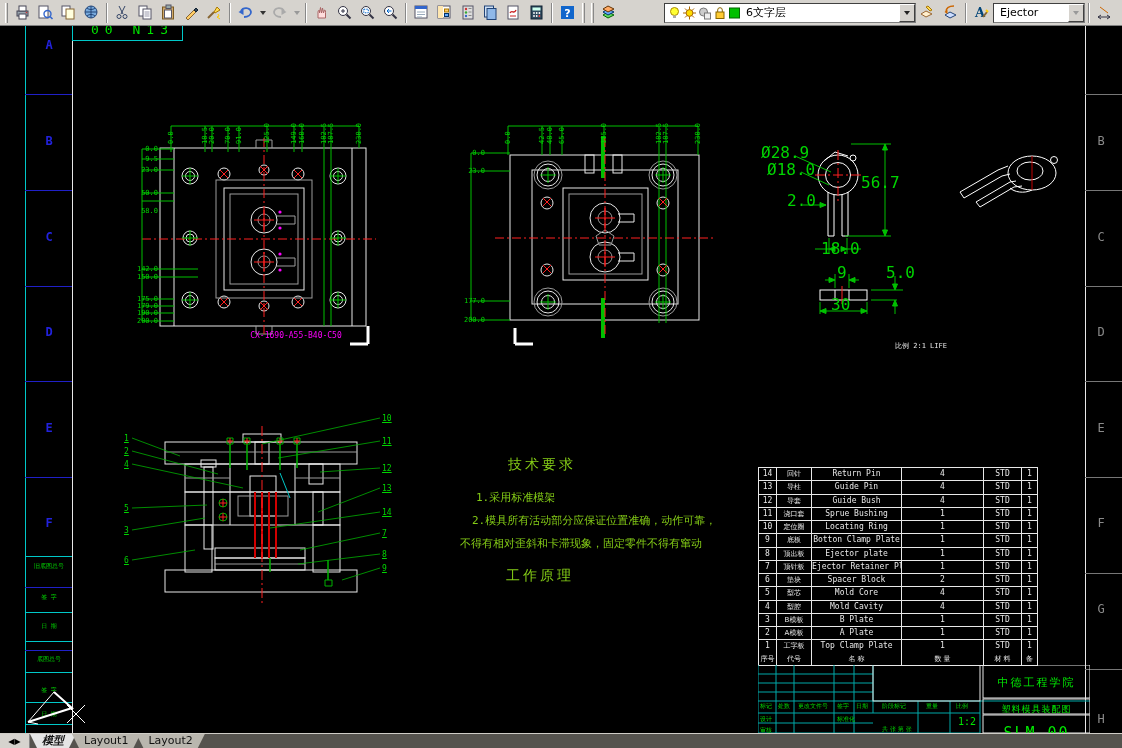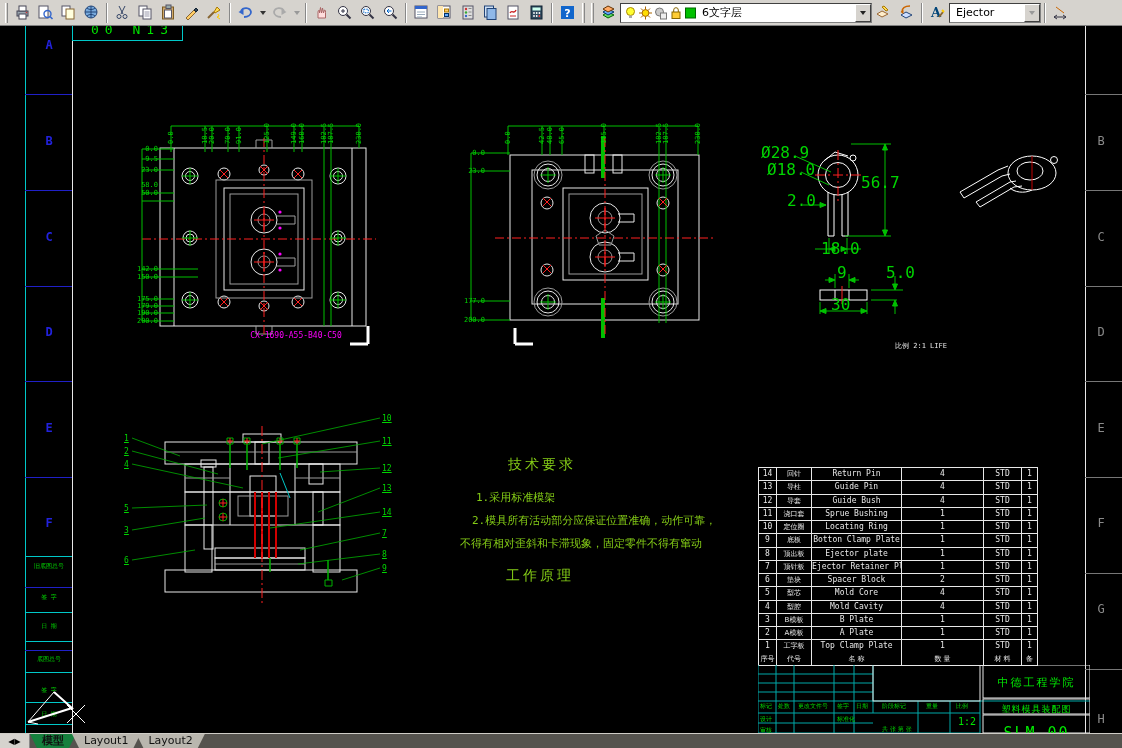--- a/index.html
+++ b/index.html
@@ -272,7 +272,7 @@
           <path d="M3,5l5,3 6-3-6-3z" fill="#fa6" stroke="#630"></path>
         </svg>
       </span>
-    <div class="combo" style="width:252px;">
+    <div class="combo" style="width:252px;margin-left:44px;">
       <span class="cico">
           <svg width="15" height="16">
             <circle cx="7.5" cy="6.5" r="4" fill="#ff3" stroke="#a80"></circle>

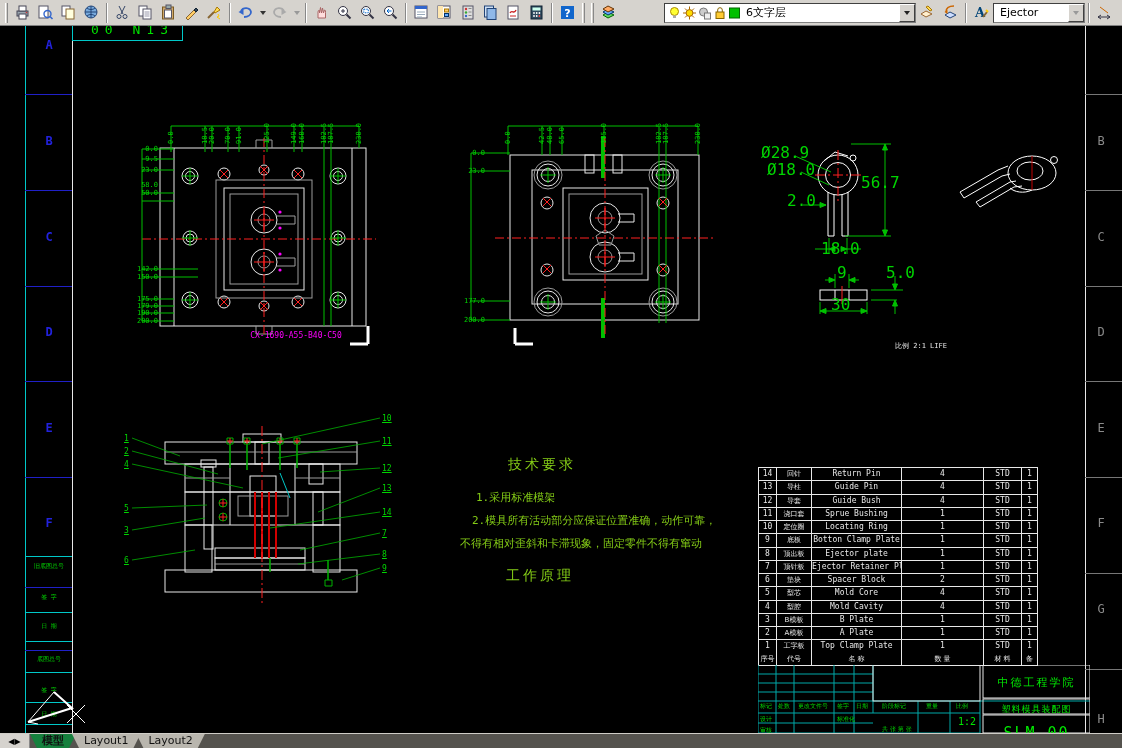--- a/index.html
+++ b/index.html
@@ -460,7 +460,7 @@
           <span class="dimh" style="top: 44px;">9.5</span>
           <span class="dimh" style="top: 55px;">23.0</span>
           <span class="dimh" style="top: 78px;">50.0</span>
-          <span class="dimh" style="top: 70px;">58.0</span>
+          <span class="dimh" style="top: 96px;">58.0</span>
           <span class="dimh" style="top: 154px;">142.0</span>
           <span class="dimh" style="top: 162px;">150.0</span>
           <span class="dimh" style="top: 184px;">175.0</span>

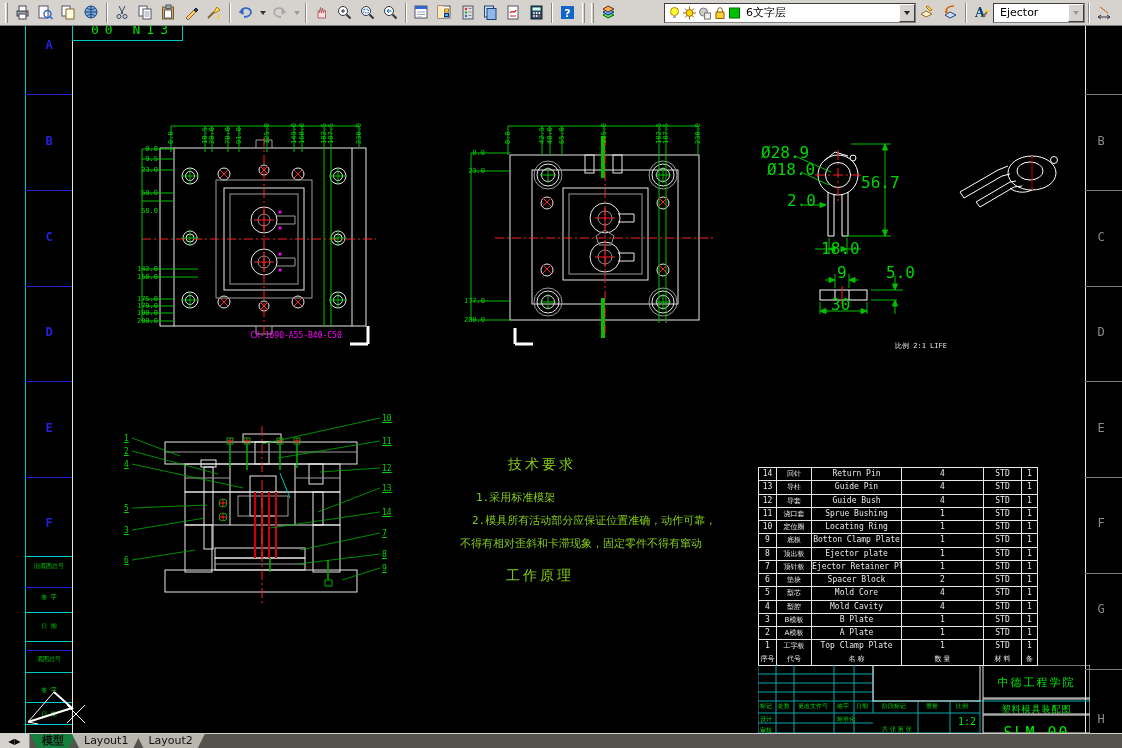--- a/index.html
+++ b/index.html
@@ -84,7 +84,7 @@
     font-size:8px; color:#000; }
   .tab { padding:0 12px; font-size:11px; line-height:14px; color:#111; background:#b9b6ae;
     clip-path:polygon(0 0,100% 0,calc(100% - 7px) 100%,7px 100%); margin-right:-4px; }
-  .tab.active { background:#15803d; font-weight:bold; }
+  .tab.active { background:#e5e5e5; font-weight:bold;font-style:italic; }
 
   #ucs-icon { position:absolute; left:24px; top:660px; }
   #crosshair { position:absolute; left:66px; top:678px; }

